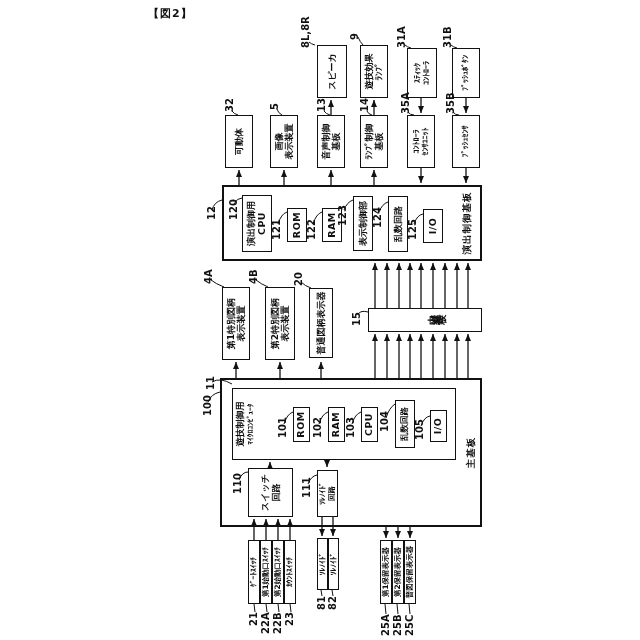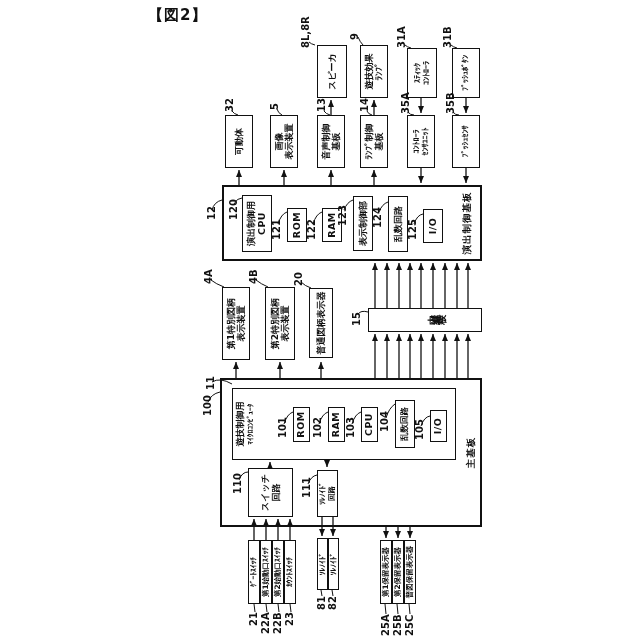--- a/index.html
+++ b/index.html
@@ -5,7 +5,7 @@
   html,body{margin:0;padding:0;background:#ffffff;}
   #stage{position:relative;width:640px;height:640px;background:#fff;overflow:hidden;
          font-family:"DejaVu Sans",sans-serif;color:#111;}
-  #caption{position:absolute;left:148px;top:6px;font-size:15px;font-weight:700;letter-spacing:1px;}
+  #caption{position:absolute;left:148px;top:6px;font-size:11px;font-weight:700;letter-spacing:1px;}
   
   #rot{position:absolute;left:0;top:0;width:640px;height:640px;
        transform:rotate(-90deg);transform-origin:320px 320px;}

